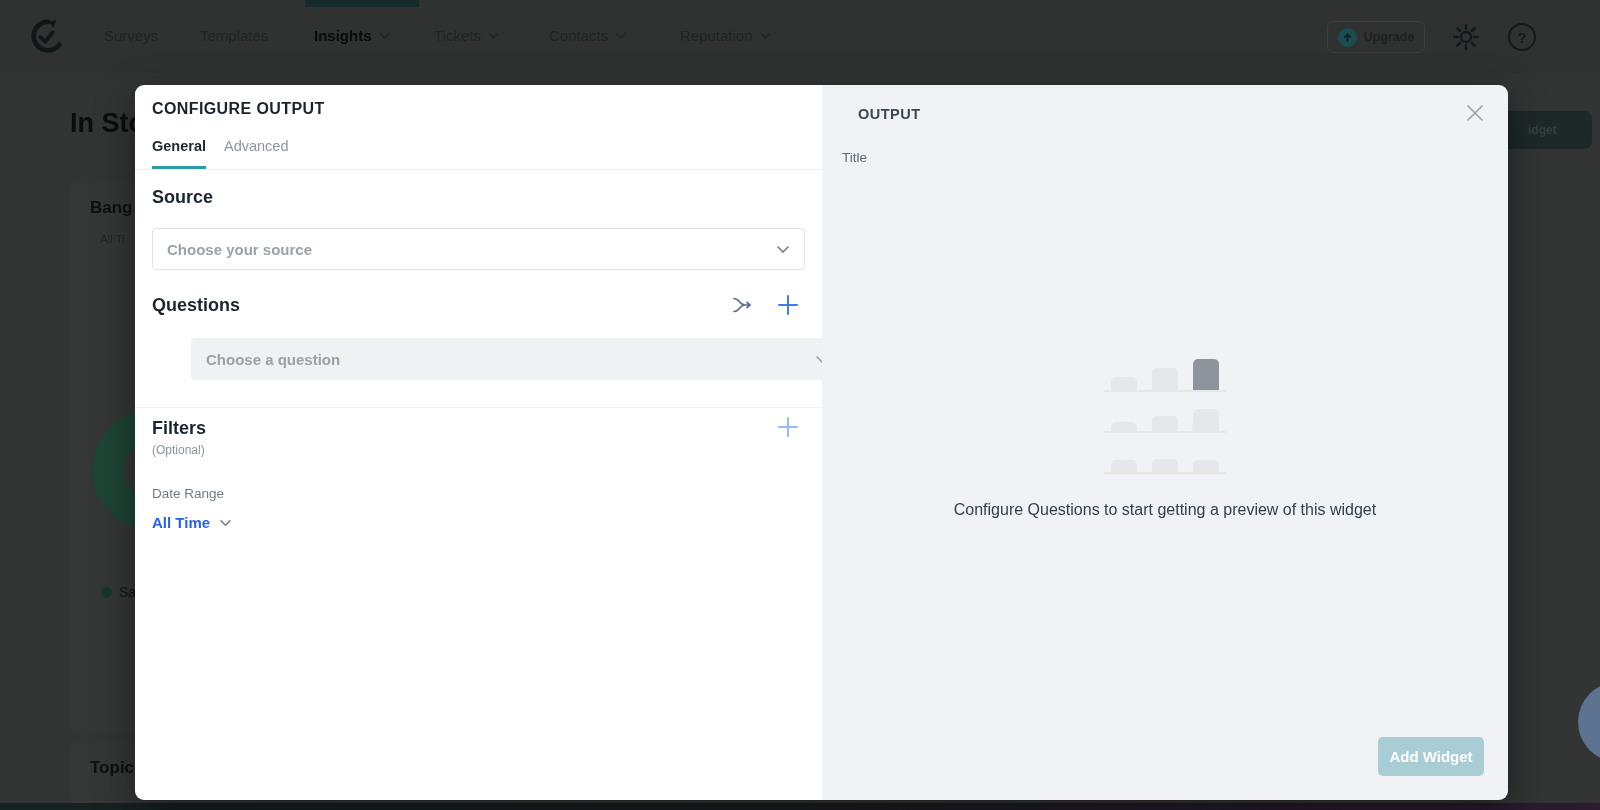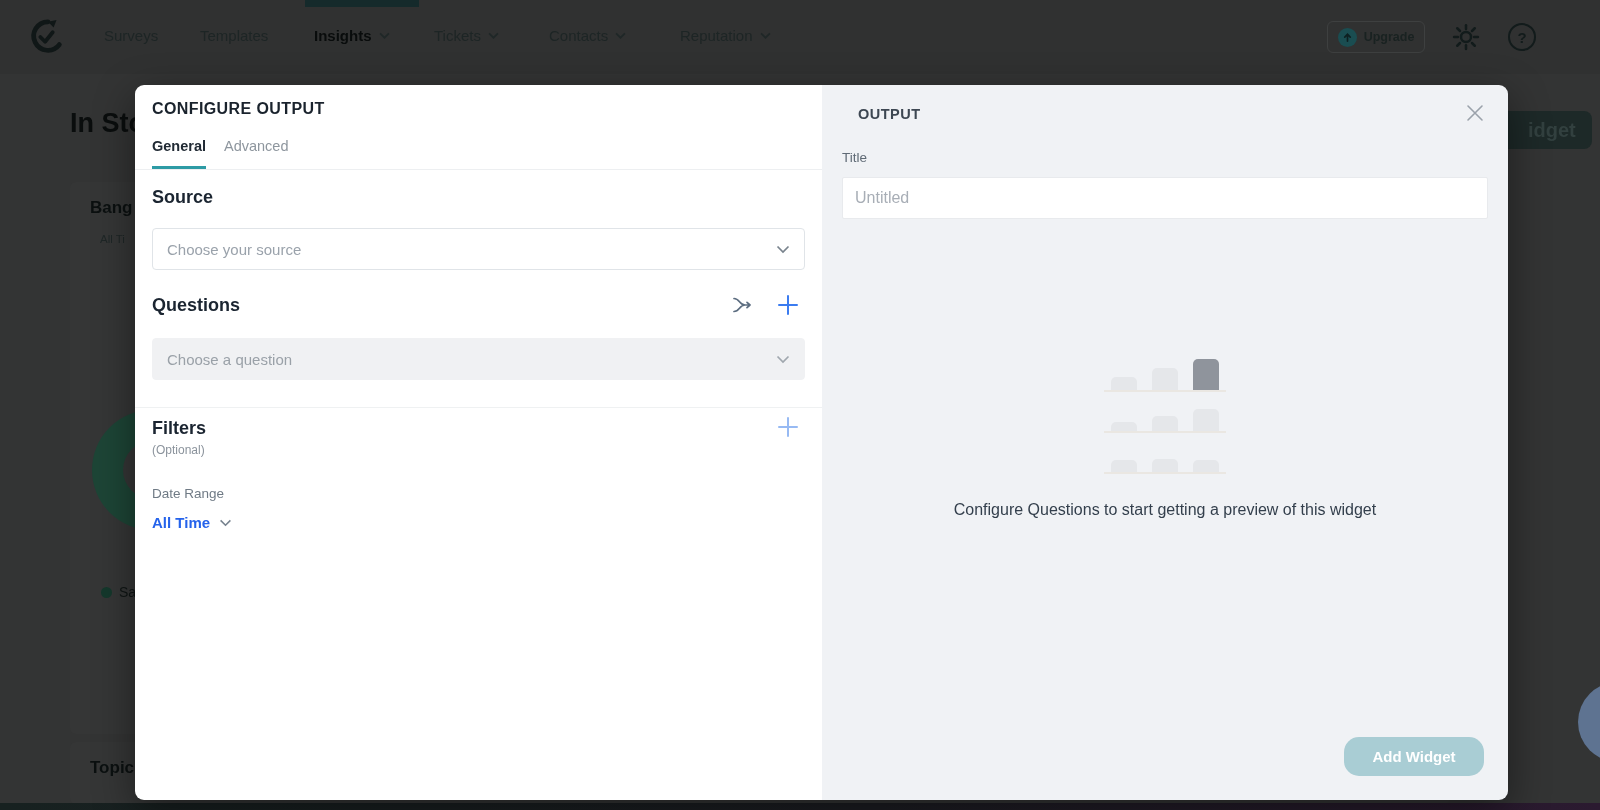--- a/index.html
+++ b/index.html
@@ -21,7 +21,7 @@
     color:#121b1b;font-size:15px;font-weight:bold;display:flex;align-items:center;justify-content:center;}
   .bg-title{position:absolute;left:70px;top:108px;font-size:27px;font-weight:bold;color:#0a0d0d;white-space:nowrap;}
   .bg-addwidget{position:absolute;left:1478px;top:111px;width:114px;height:38px;background:#1d2928;border-radius:8px;
-    display:flex;align-items:center;color:#32403f;font-size:20px;font-weight:bold;}
+    display:flex;align-items:center;color:#32403f;font-size:12px;font-weight:bold;}
   .bg-addwidget span{margin-left:50px;}
   .bg-card{position:absolute;left:70px;top:182px;width:1380px;height:552px;background:#353636;border-radius:6px;}
   .bg-card-title{position:absolute;left:90px;top:198px;font-size:17px;font-weight:bold;color:#0b1010;white-space:nowrap;}

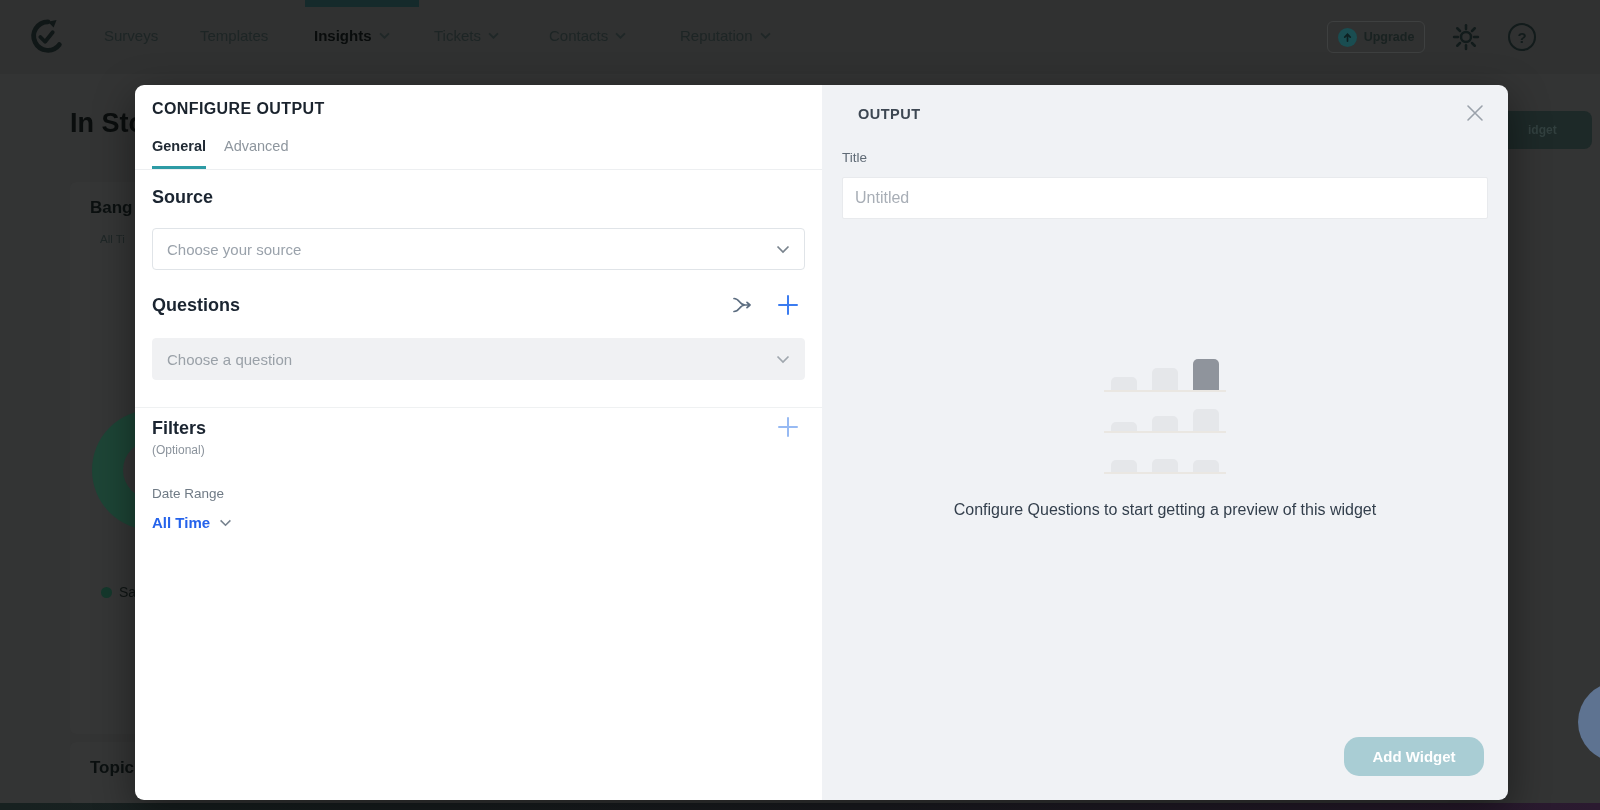--- a/index.html
+++ b/index.html
@@ -226,7 +226,6 @@
       </svg>
 
       <div class="field-label">Title</div>
-      <input class="title-input" type="text" placeholder="Untitled" style="">
 
       <div class="empty-wrap">
         <div class="bars-illustration">

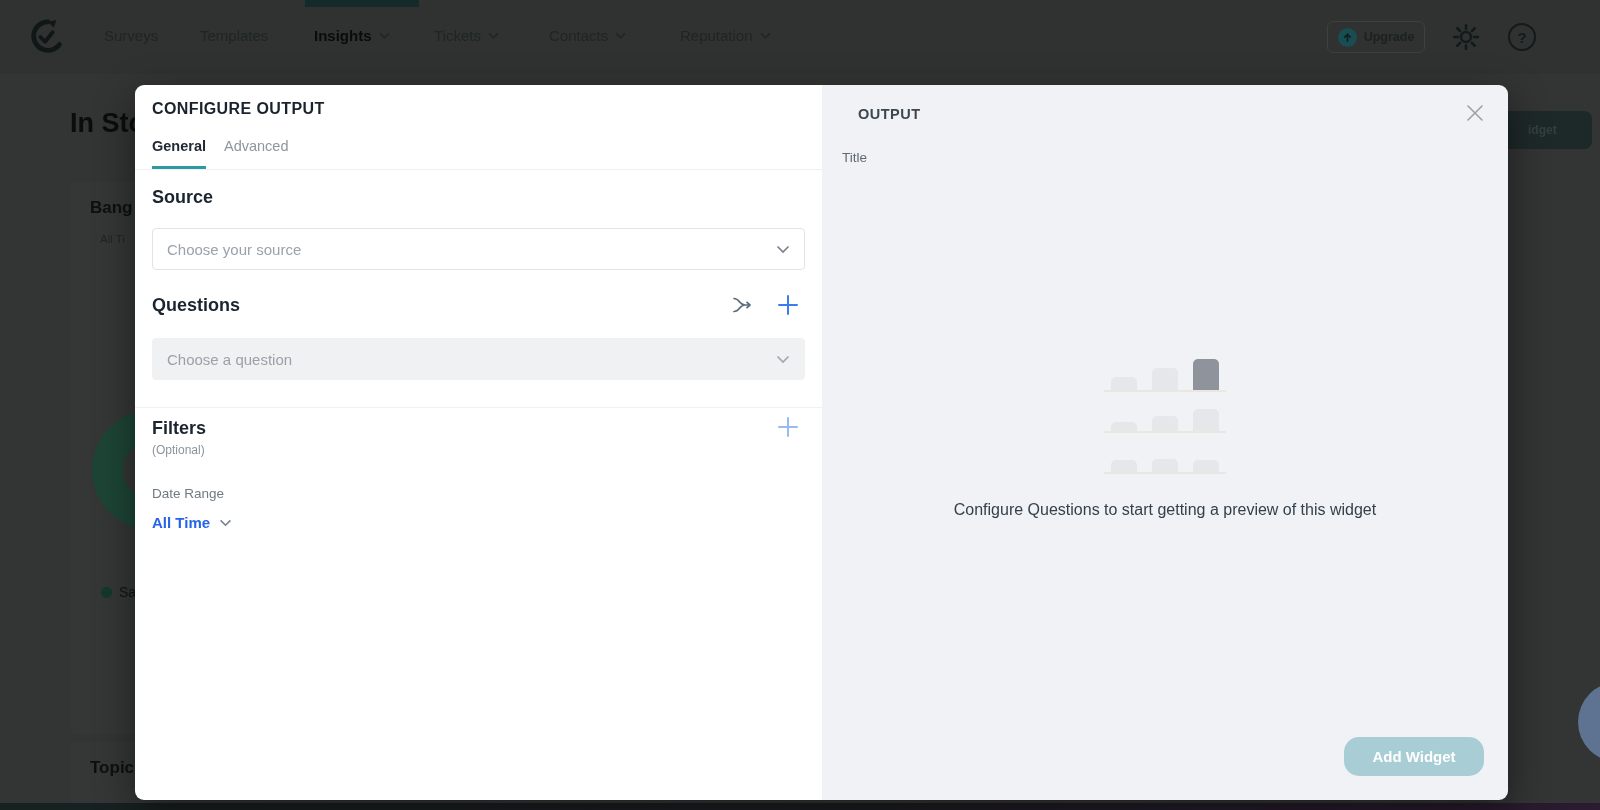--- a/index.html
+++ b/index.html
@@ -49,7 +49,7 @@
   .tab.advanced{left:89px;color:#8e969e;}
   .sec-label{position:absolute;left:17px;font-size:18px;font-weight:bold;color:#1b2531;}
   .dropdown{position:absolute;left:17px;width:653px;height:42px;border-radius:4px;display:flex;align-items:center;
-    padding:0 14px;font-size:15px;justify-content:space-between;}
+    padding:0 14px;font-size:15px;justify-content:space-between;font-weight:bold;}
   .dropdown.enabled{background:#fff;border:1px solid #e0e4e8;color:#9aa2ab;}
   .dropdown.disabled{background:#f0f1f3;border:1px solid #f0f1f3;color:#9aa1a8;}
   .dd-chev{width:14px;height:9px;color:#79838d;flex:none;}

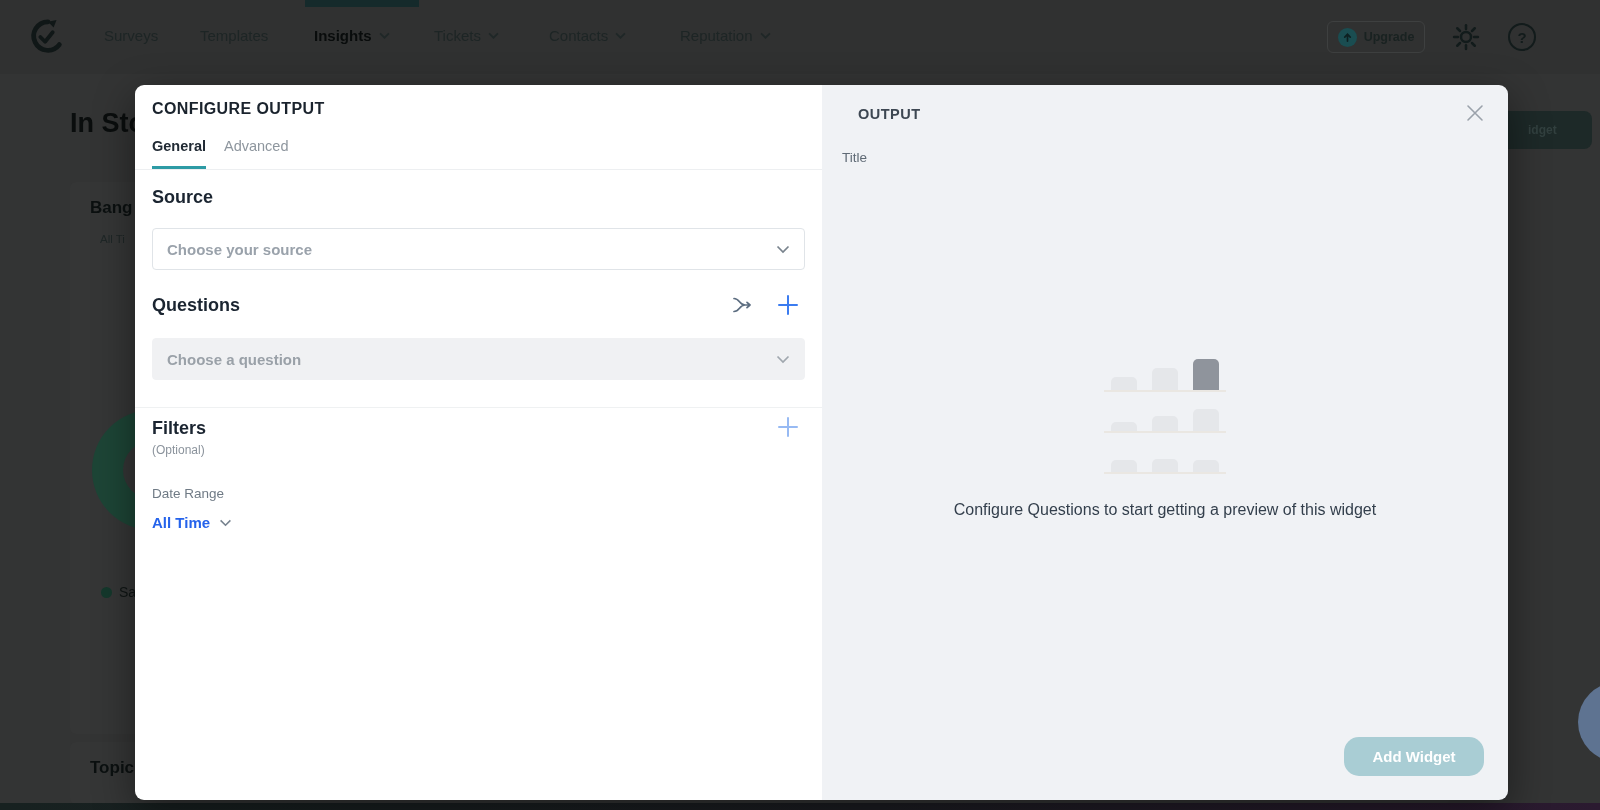--- a/index.html
+++ b/index.html
@@ -51,7 +51,7 @@
   .dropdown{position:absolute;left:17px;width:653px;height:42px;border-radius:4px;display:flex;align-items:center;
     padding:0 14px;font-size:15px;justify-content:space-between;font-weight:bold;}
   .dropdown.enabled{background:#fff;border:1px solid #e0e4e8;color:#9aa2ab;}
-  .dropdown.disabled{background:#f0f1f3;border:1px solid #f0f1f3;color:#9aa1a8;}
+  .dropdown.disabled{background:#f0f1f3;border:1px solid #f0f1f3;color:#9aa1a8;margin-left:39px;}
   .dd-chev{width:14px;height:9px;color:#79838d;flex:none;}
   .hdr-icons{position:absolute;right:22px;display:flex;gap:22px;align-items:center;}
   .icon24{width:24px;height:24px;display:block;}

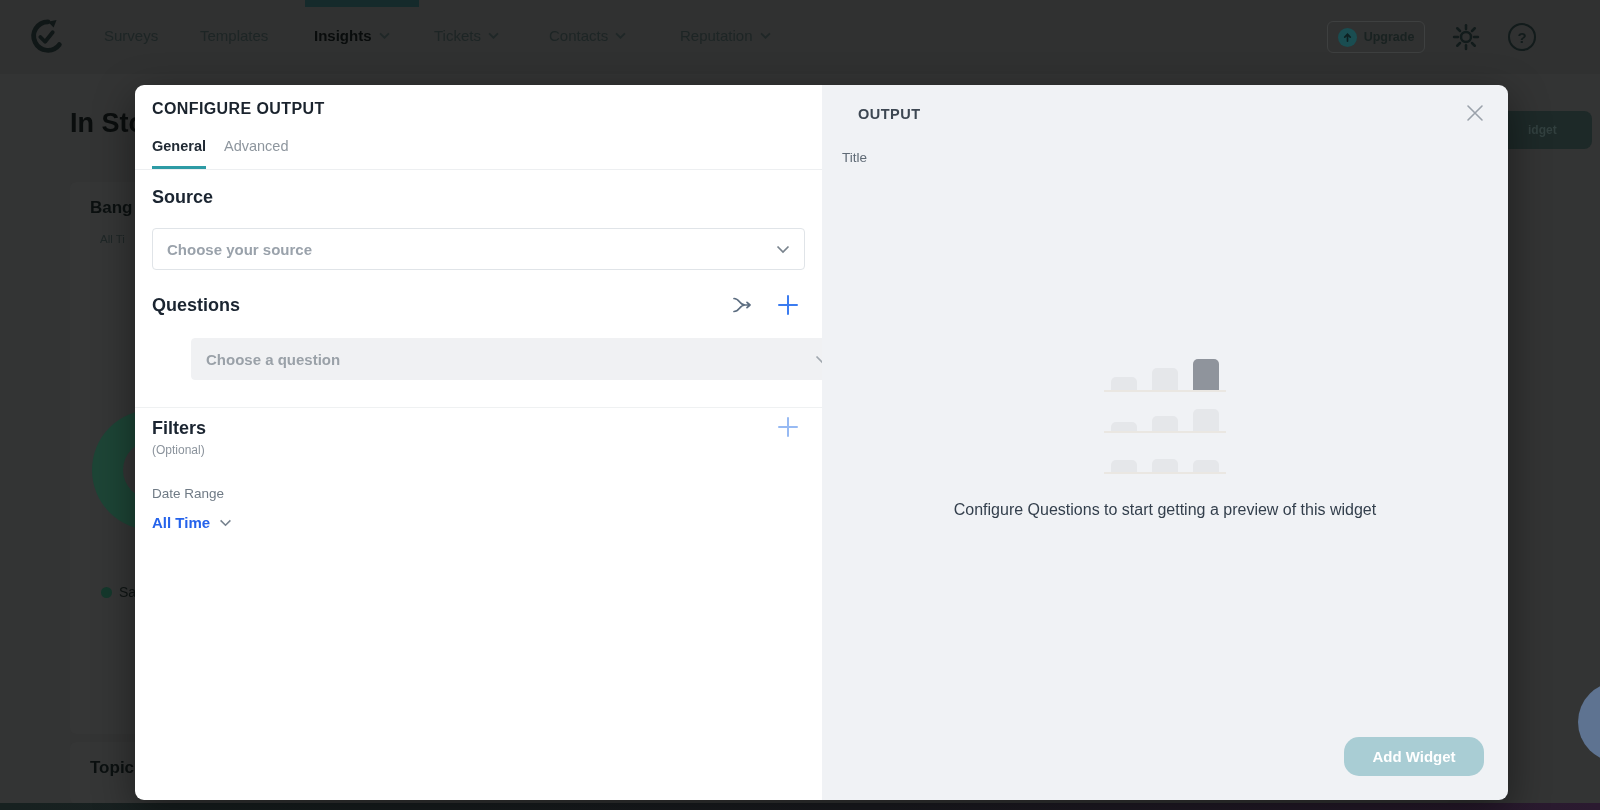--- a/index.html
+++ b/index.html
@@ -74,8 +74,8 @@
   .bar{width:26px;background:#e5e7ea;border-radius:5px 5px 0 0;}
   .bar.dark{background:#8f949c;}
   .empty-msg{margin-top:18px;font-size:16px;color:#333f4c;}
-  .add-widget-btn{position:absolute;right:24px;bottom:24px;width:140px;height:39px;background:#a9cdd4;border:none;
-    border-radius:15px;color:#ffffff;font-size:15px;font-weight:bold;cursor:default;}
+  .add-widget-btn{position:absolute;right:24px;bottom:24px;width:106px;height:39px;background:#a9cdd4;border:none;
+    border-radius:5px;color:#ffffff;font-size:15px;font-weight:bold;cursor:default;}
 </style>
 </head>
 <body>

